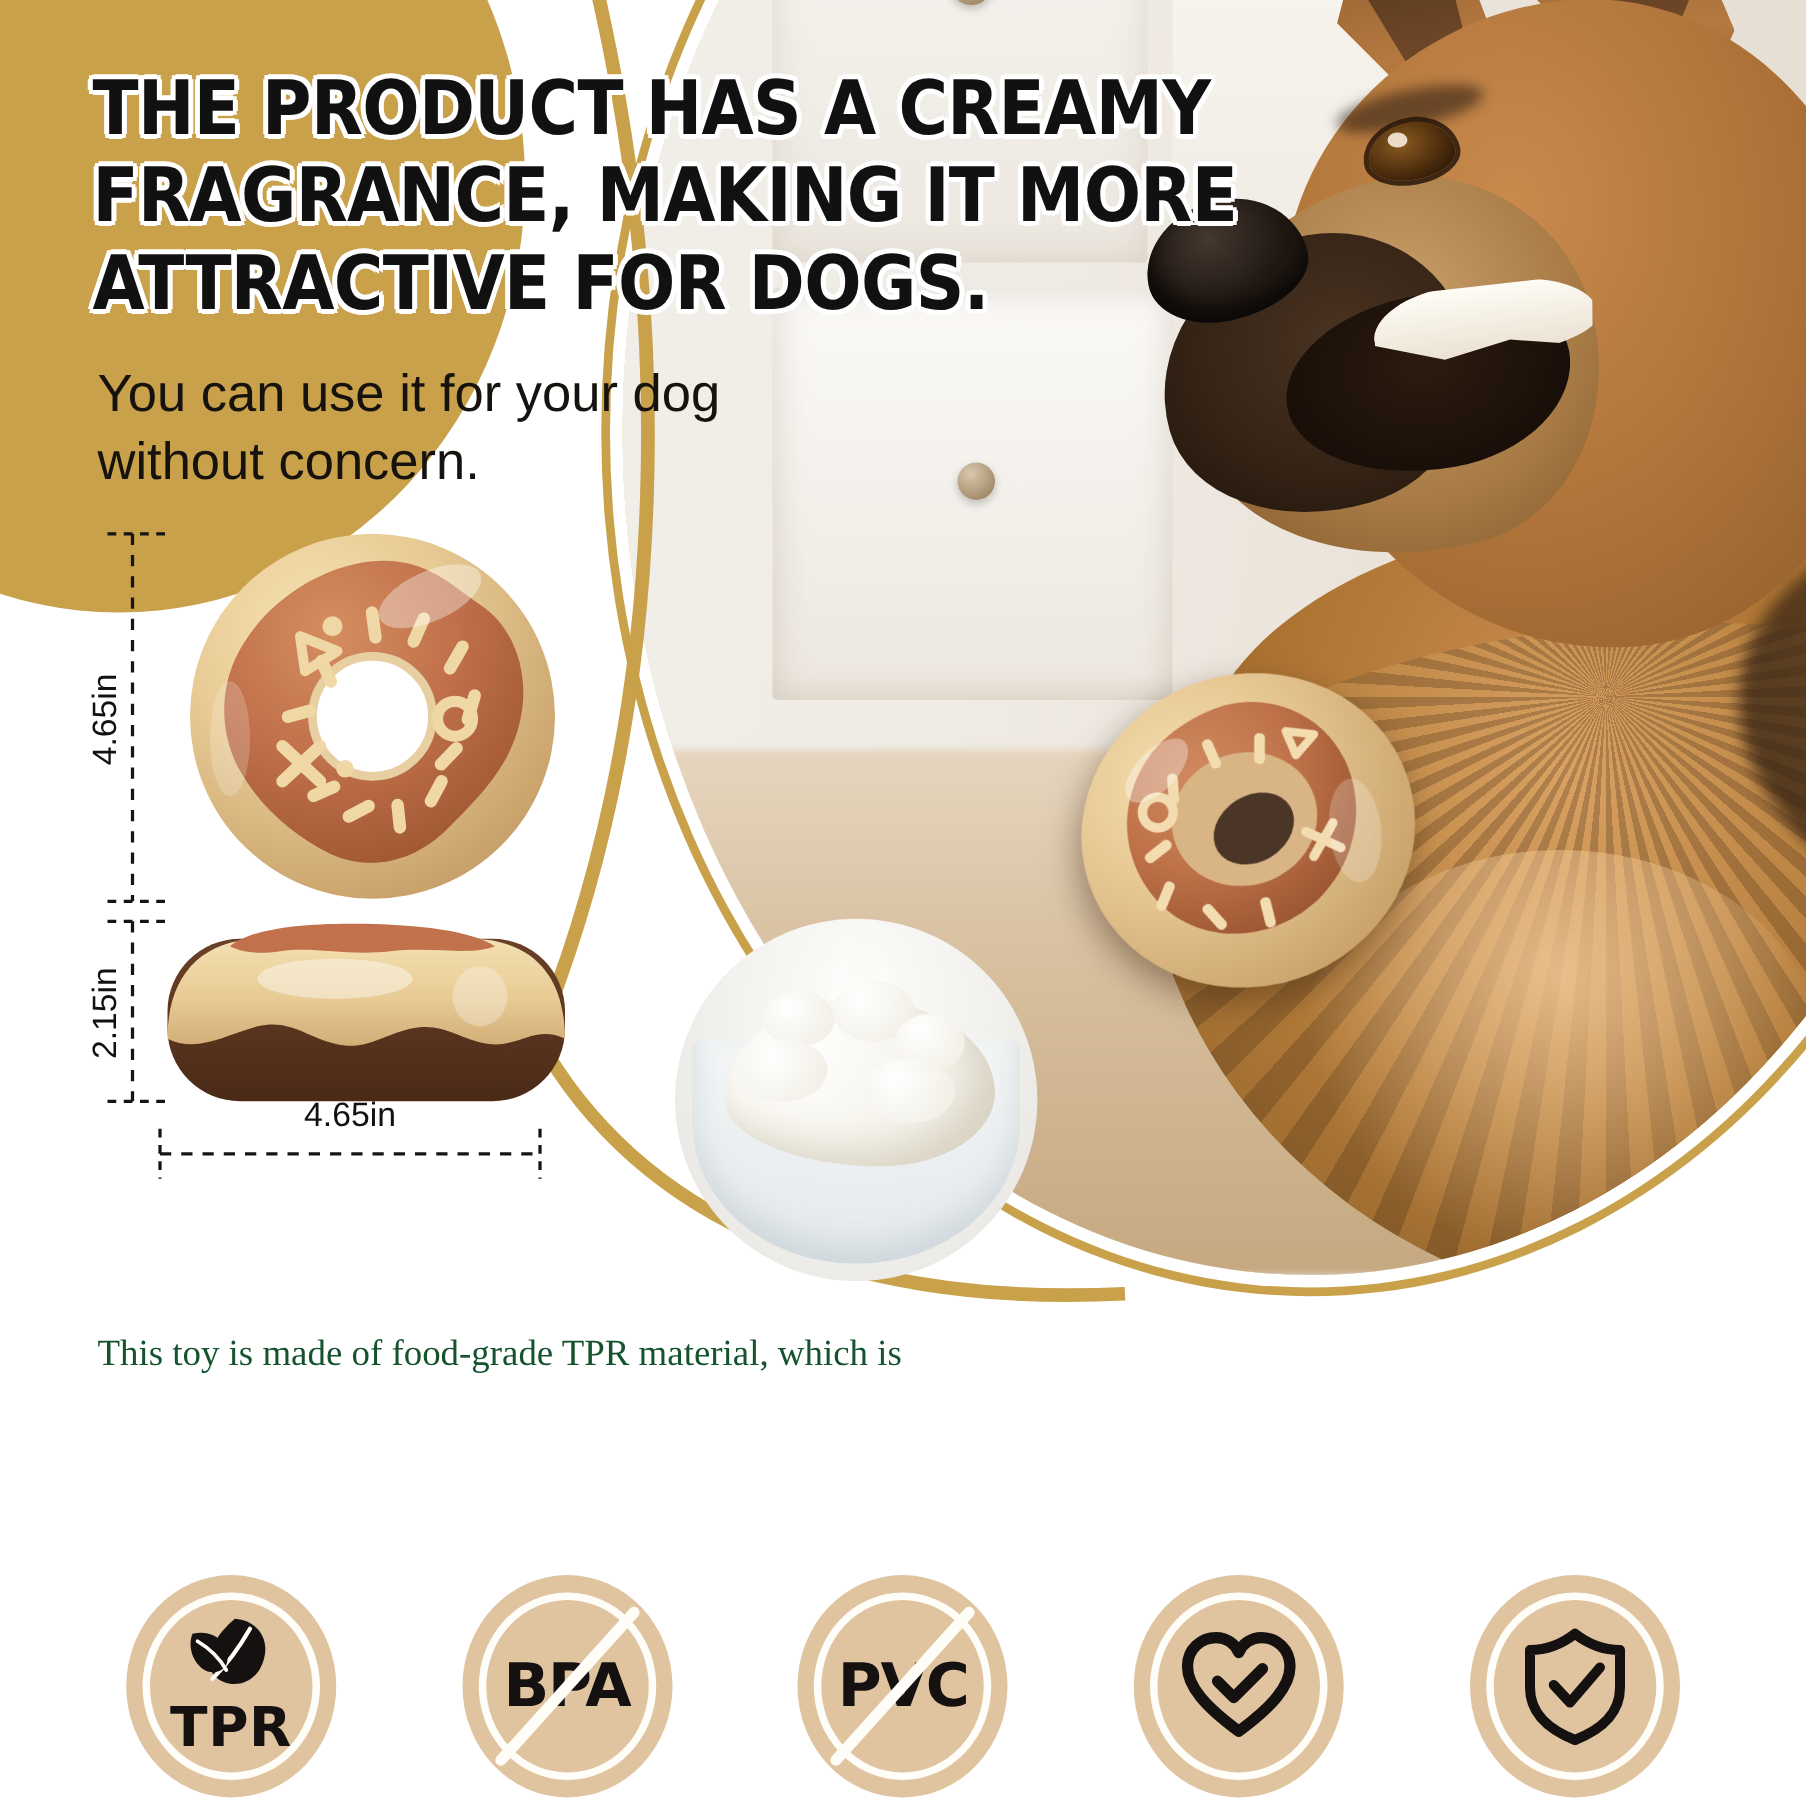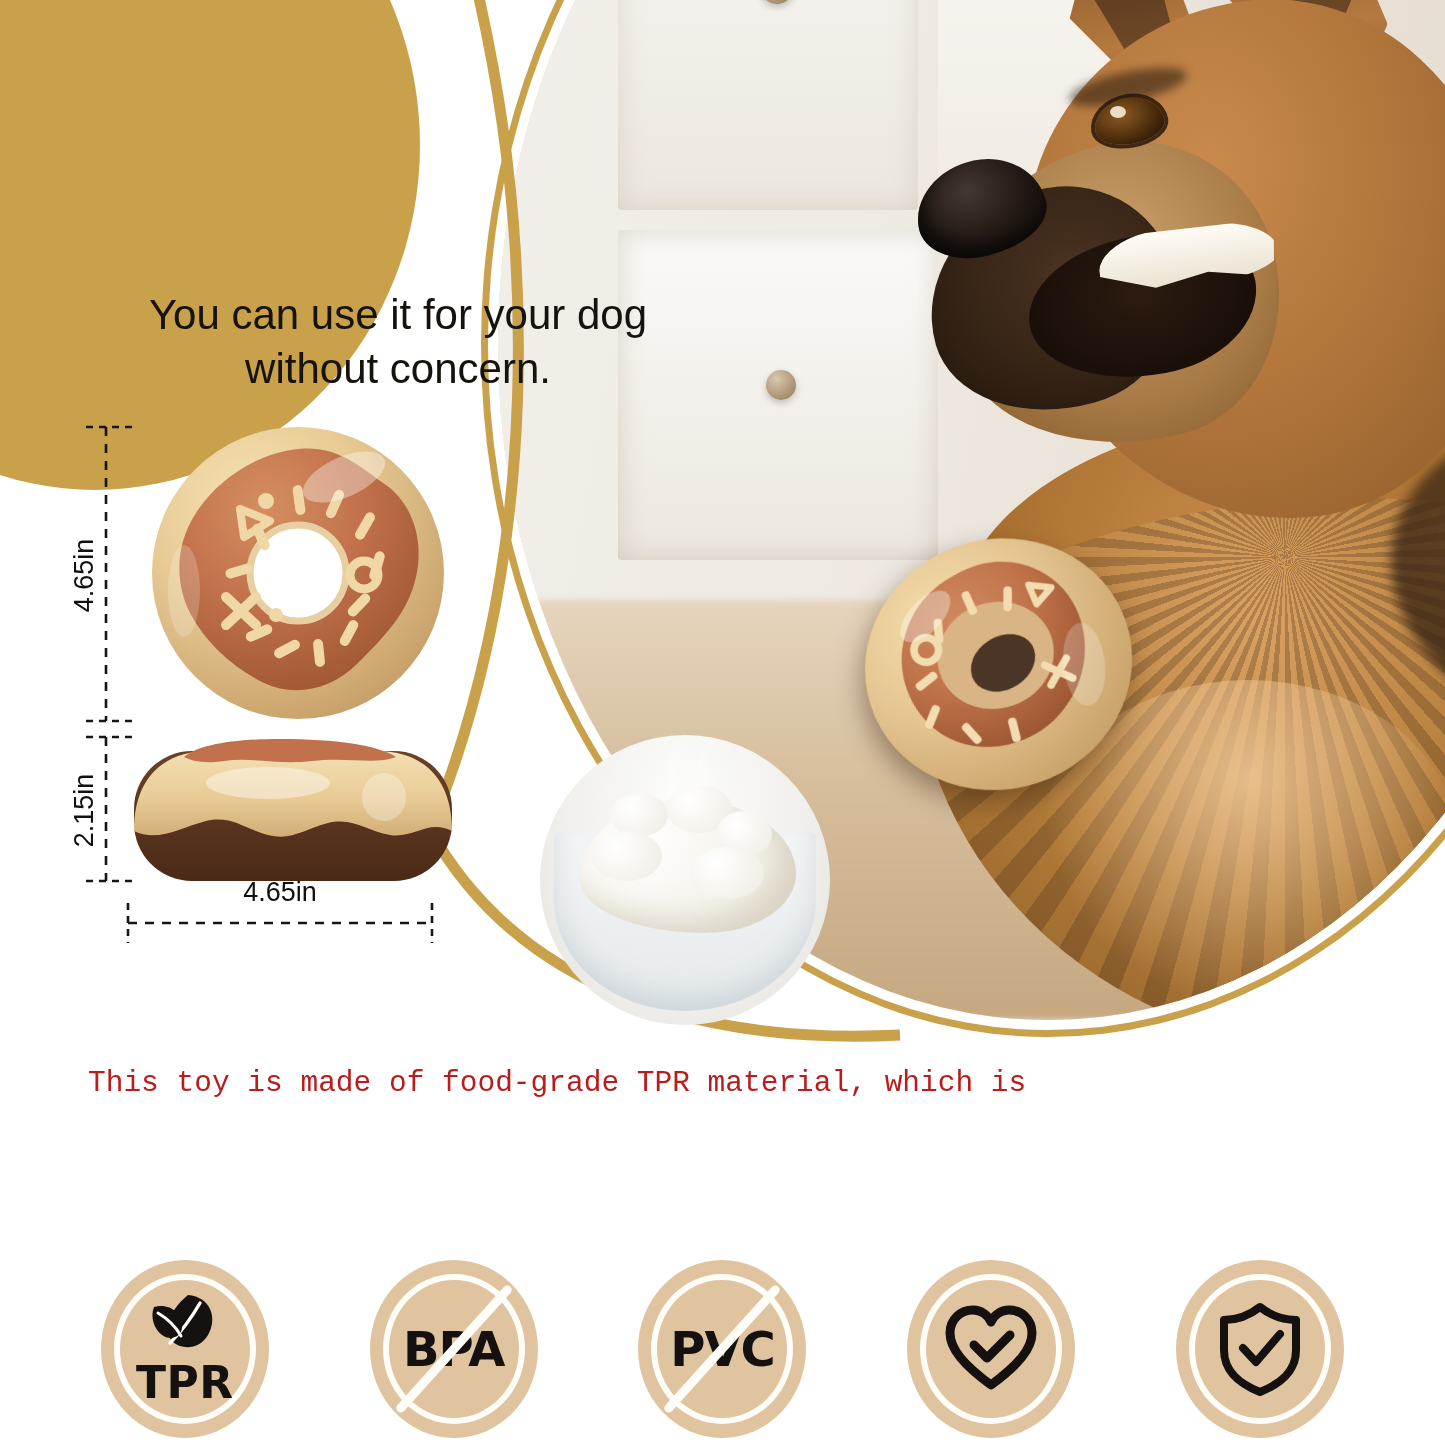--- a/index.html
+++ b/index.html
@@ -419,6 +419,7 @@
     <div class="cream-lump" style="left:150px;top:112px;width:74px;height:52px"></div>
   </div>
 
+  <h1 class="headline">THE PRODUCT HAS A CREAMY FRAGRANCE, MAKING IT MORE ATTRACTIVE FOR DOGS.</h1>
   <p class="subhead">You can use it for your dog without concern.</p>
 
   <div class="spec">

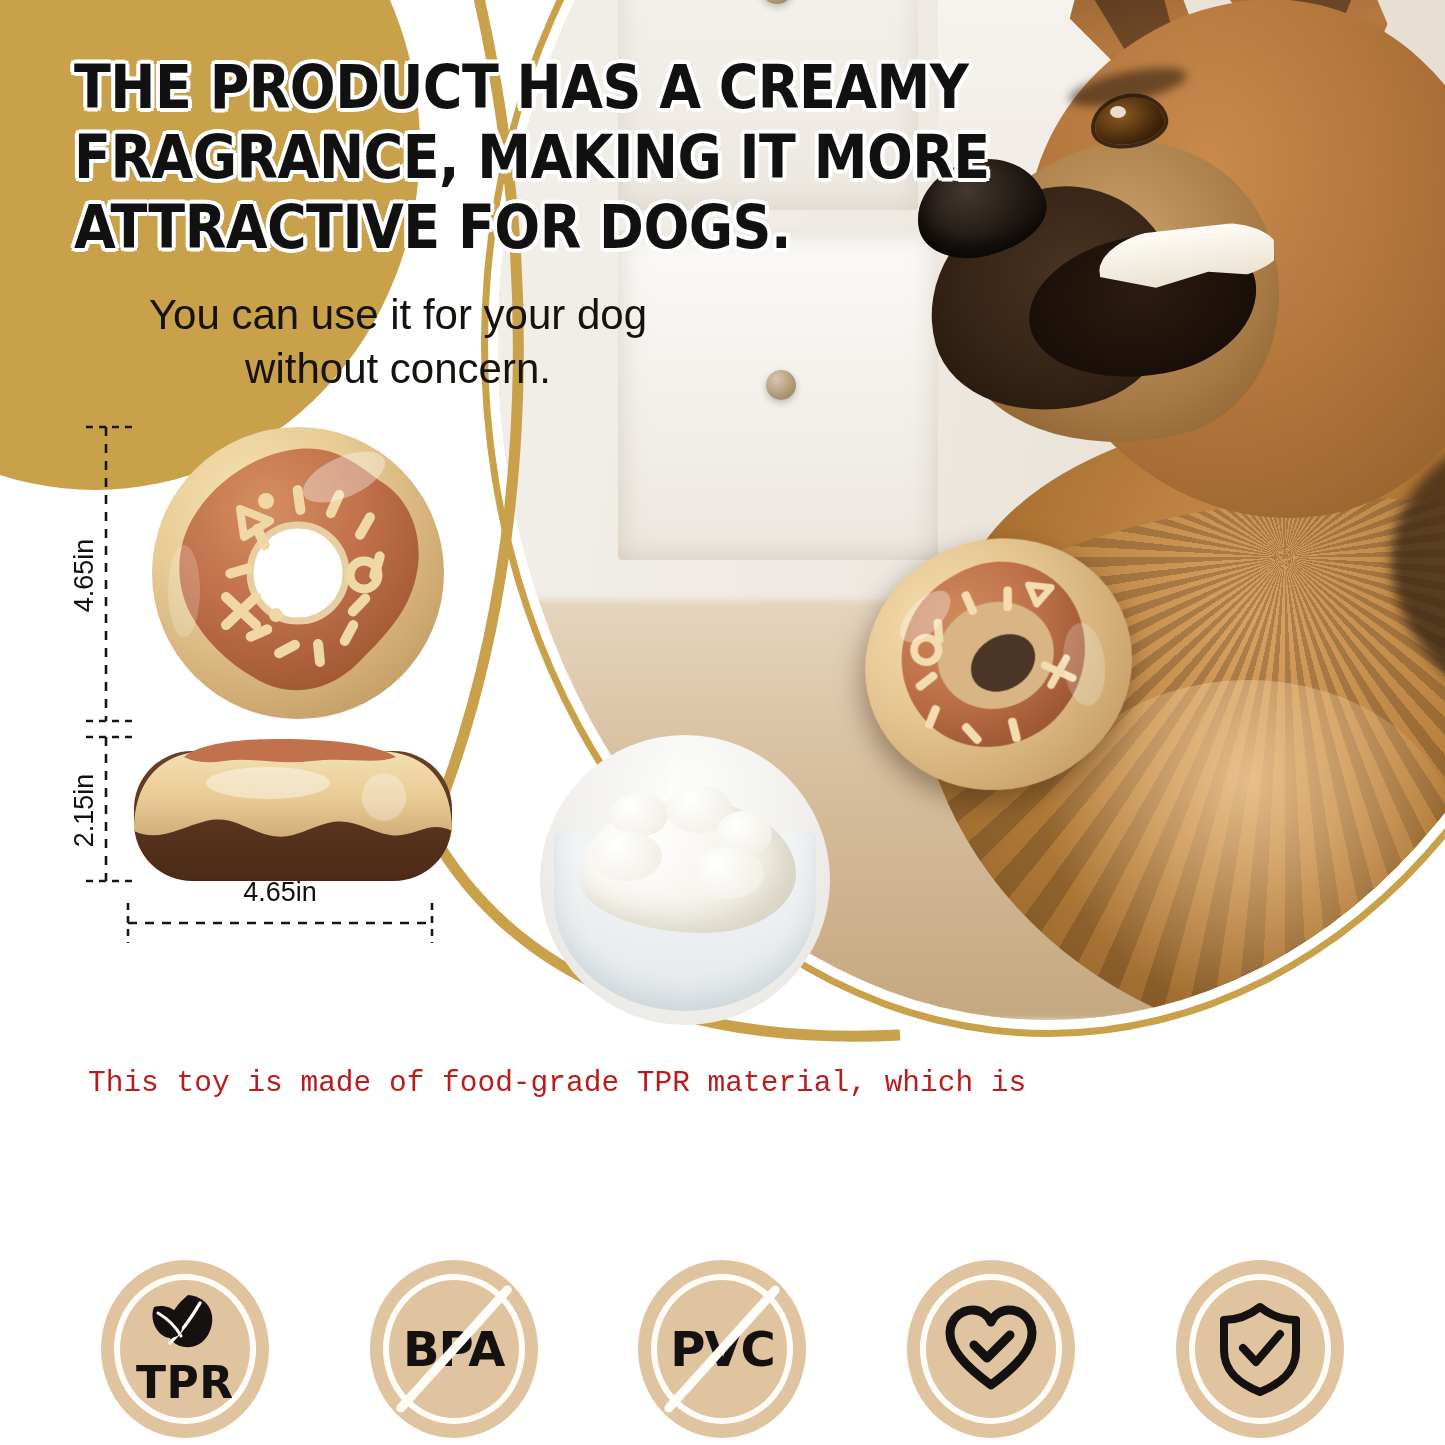--- a/index.html
+++ b/index.html
@@ -236,7 +236,6 @@
     z-index: 20;
     font-size: 42px; line-height: 1.28; color: #16120e;
     font-family: "Liberation Sans", sans-serif;
-    text-align: center;
   }
 
   

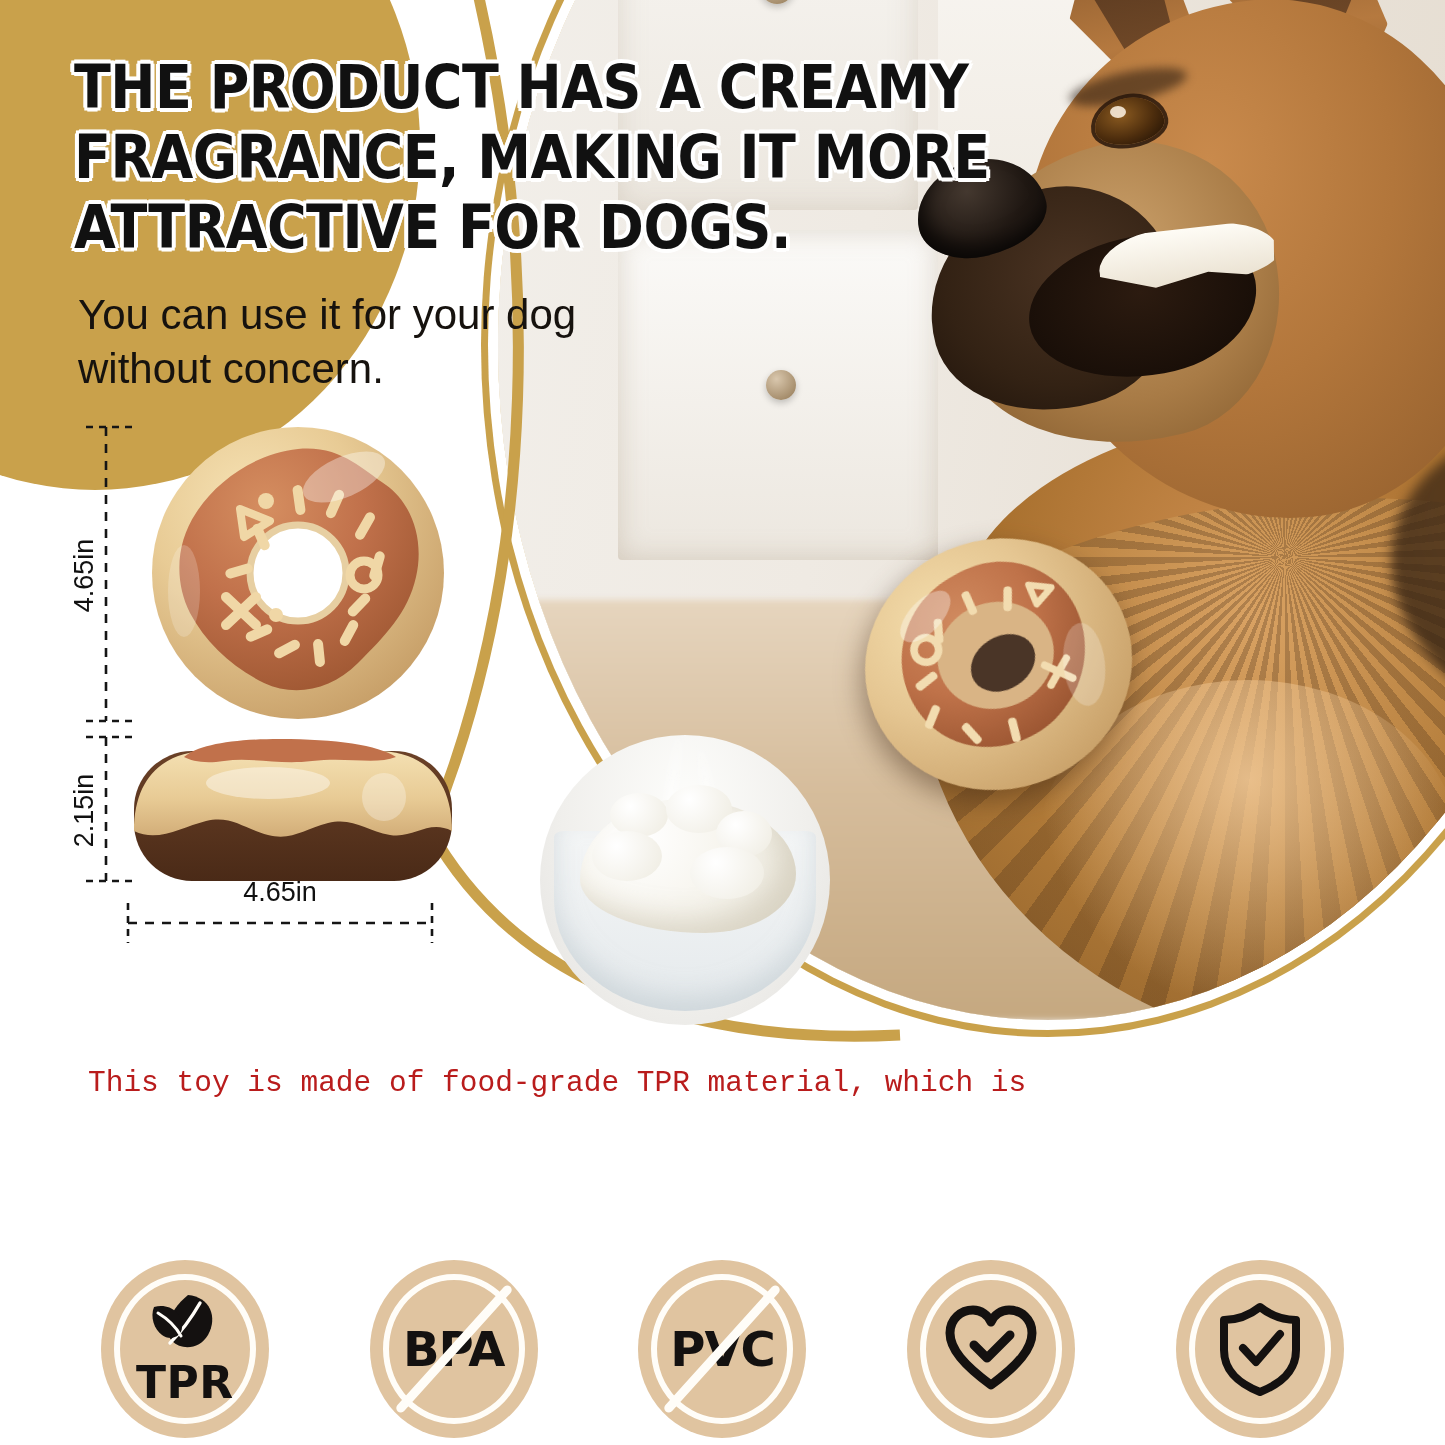--- a/index.html
+++ b/index.html
@@ -271,10 +271,10 @@
 
   
   .body-copy {
-    position: absolute; left: 88px; top: 1062px; width: 1320px;
+    position: absolute; left: 78px; top: 1062px; width: 1320px;
     z-index: 20;
-    font-size: 29.5px; line-height: 1.47; color: #b91c1c;
-    font-family: Liberation Mono, monospace;
+    font-size: 29.5px; line-height: 1.47; color: #14532d;
+    font-family: Liberation Serif, serif;
   }
   .body-copy .l1 { display:block; }
   .body-copy .l2 { display:block; }

